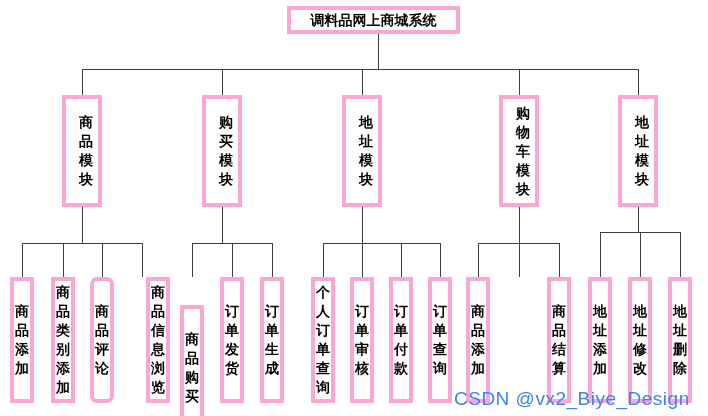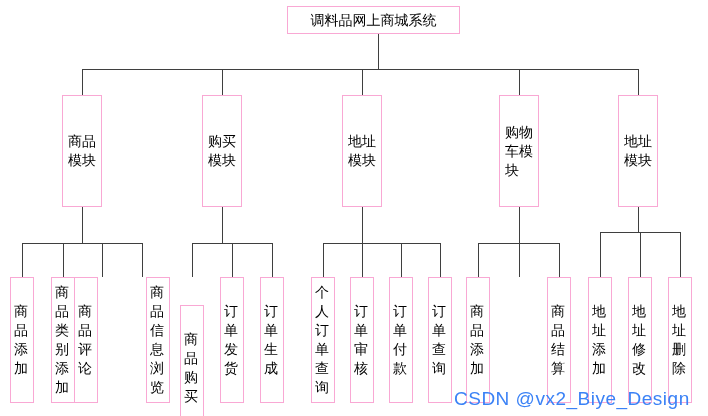--- a/index.html
+++ b/index.html
@@ -14,15 +14,15 @@
   .box {
     position: absolute;
     box-sizing: border-box;
-    border: 1px solid #f9a8d4;
+    border: 4px solid #f9a8d4;
     background: transparent;
     display: flex;
     align-items: center;
     justify-content: center;
-    text-align: left;
+    text-align: right;
     color: #000000;
     font-size: 14px;
-    font-weight: normal;
+    font-weight: bold;
     line-height: 19px;
     word-break: break-all;
     z-index: 2;

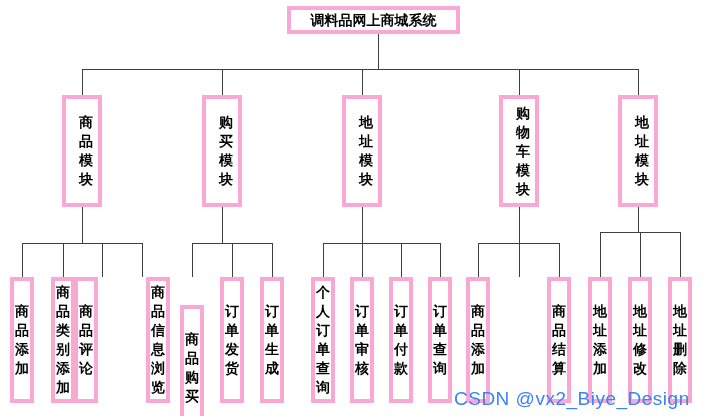--- a/index.html
+++ b/index.html
@@ -99,7 +99,7 @@
 
   <div class="box leaf-box" style="left:10px;">商品添加</div>
   <div class="box leaf-box" style="left:51px;">商品类别添加</div>
-  <div class="box leaf-box" style="left:74px;">商品评论</div>
+  <div class="box leaf-box" style="left:90px;border-radius:7px;">商品评论</div>
   <div class="box leaf-box" style="left:146px;">商品信息浏览</div>
 
   <div class="box leaf-box" style="left:180px;margin-top:28px;">商品购买</div>

